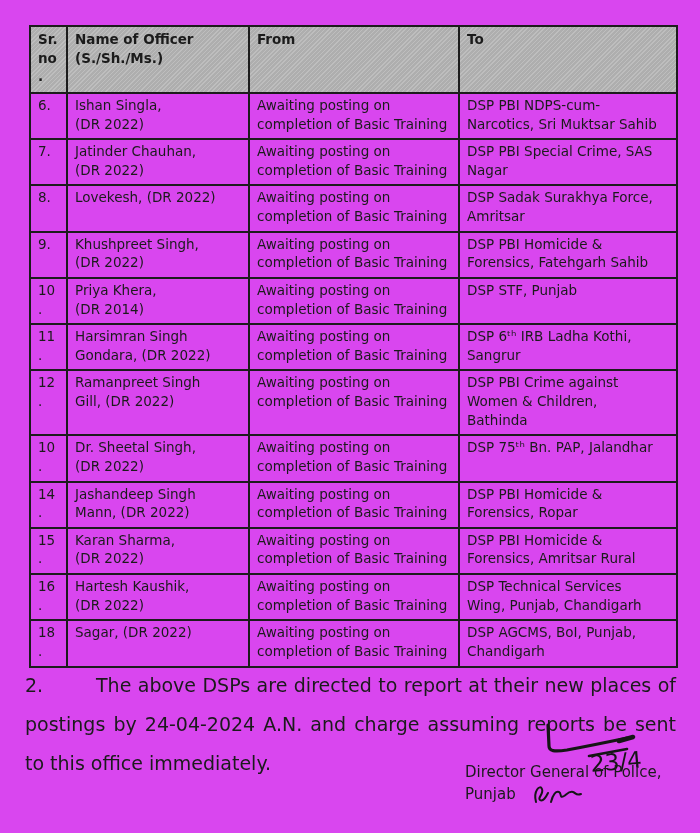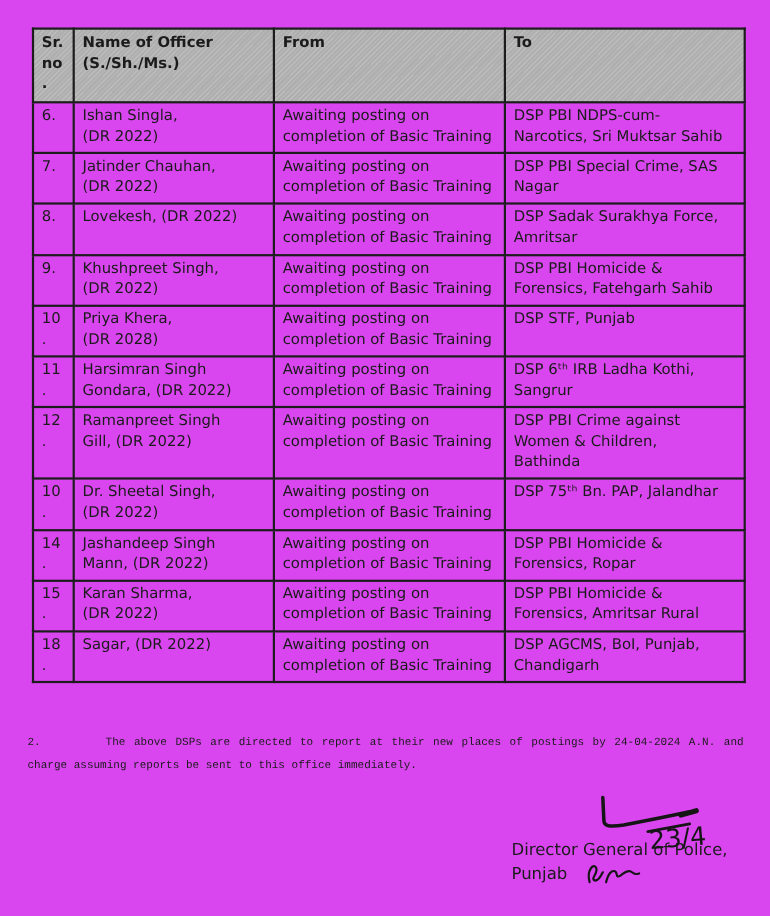--- a/index.html
+++ b/index.html
@@ -139,7 +139,7 @@
     <tr>
       <td>10.</td>
       <td>Priya Khera,
-(DR 2028)</td>
+(DR 2014)</td>
       <td>Awaiting posting on
 completion of Basic Training</td>
       <td>DSP STF, Punjab</td>

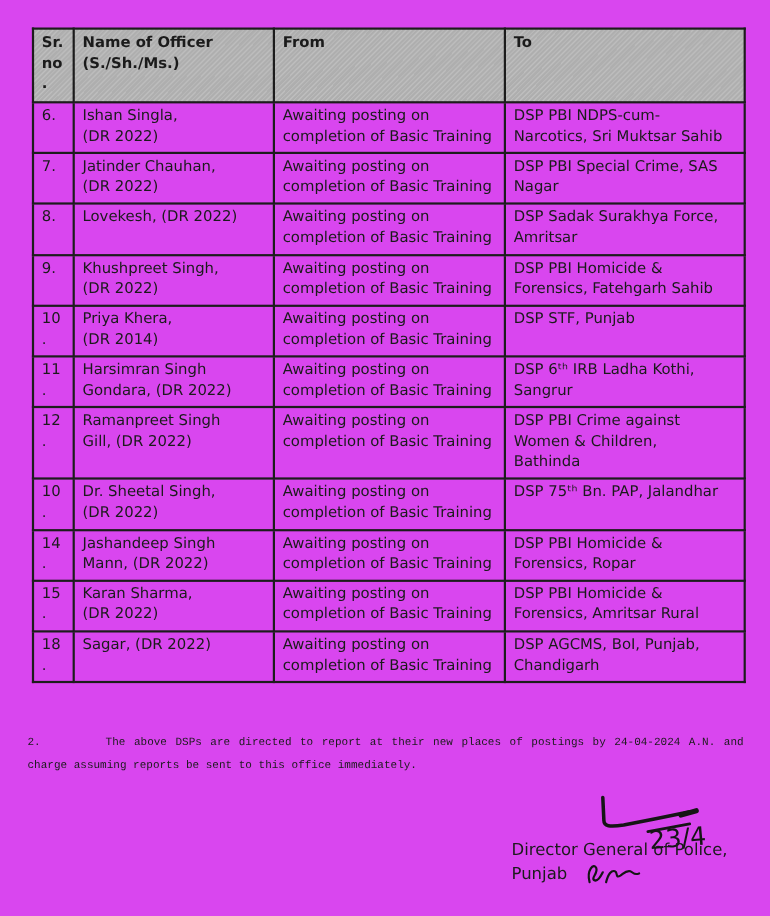--- a/index.html
+++ b/index.html
@@ -195,6 +195,15 @@
 Forensics, Amritsar Rural</td>
     </tr>
 
+    <tr>
+      <td>16.</td>
+      <td>Hartesh Kaushik,
+(DR 2022)</td>
+      <td>Awaiting posting on
+completion of Basic Training</td>
+      <td>DSP Technical Services
+Wing, Punjab, Chandigarh</td>
+    </tr>
 
 
     <tr>

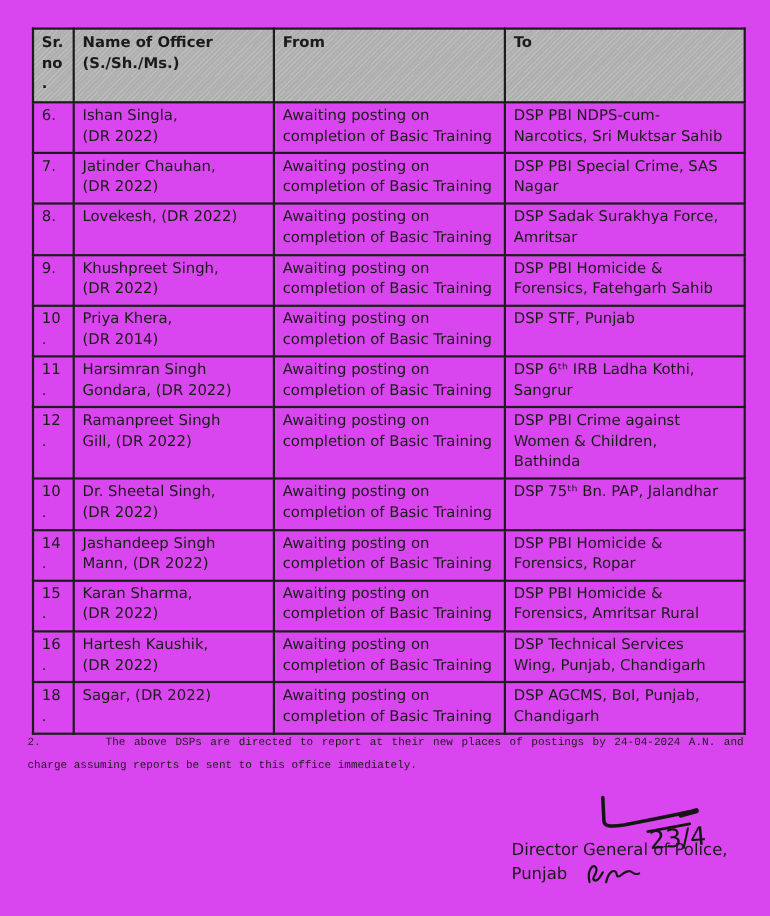--- a/index.html
+++ b/index.html
@@ -46,10 +46,9 @@
   
   .para {
     position:absolute; left:25px; right:24px; top:666px;
-    font-size:10px;
+    font-size:19px;
     line-height:2.05;
     text-align:justify;
-    font-family:Liberation Mono, monospace;
   }
   .para-num { display:inline-block; width:71px; }
 

